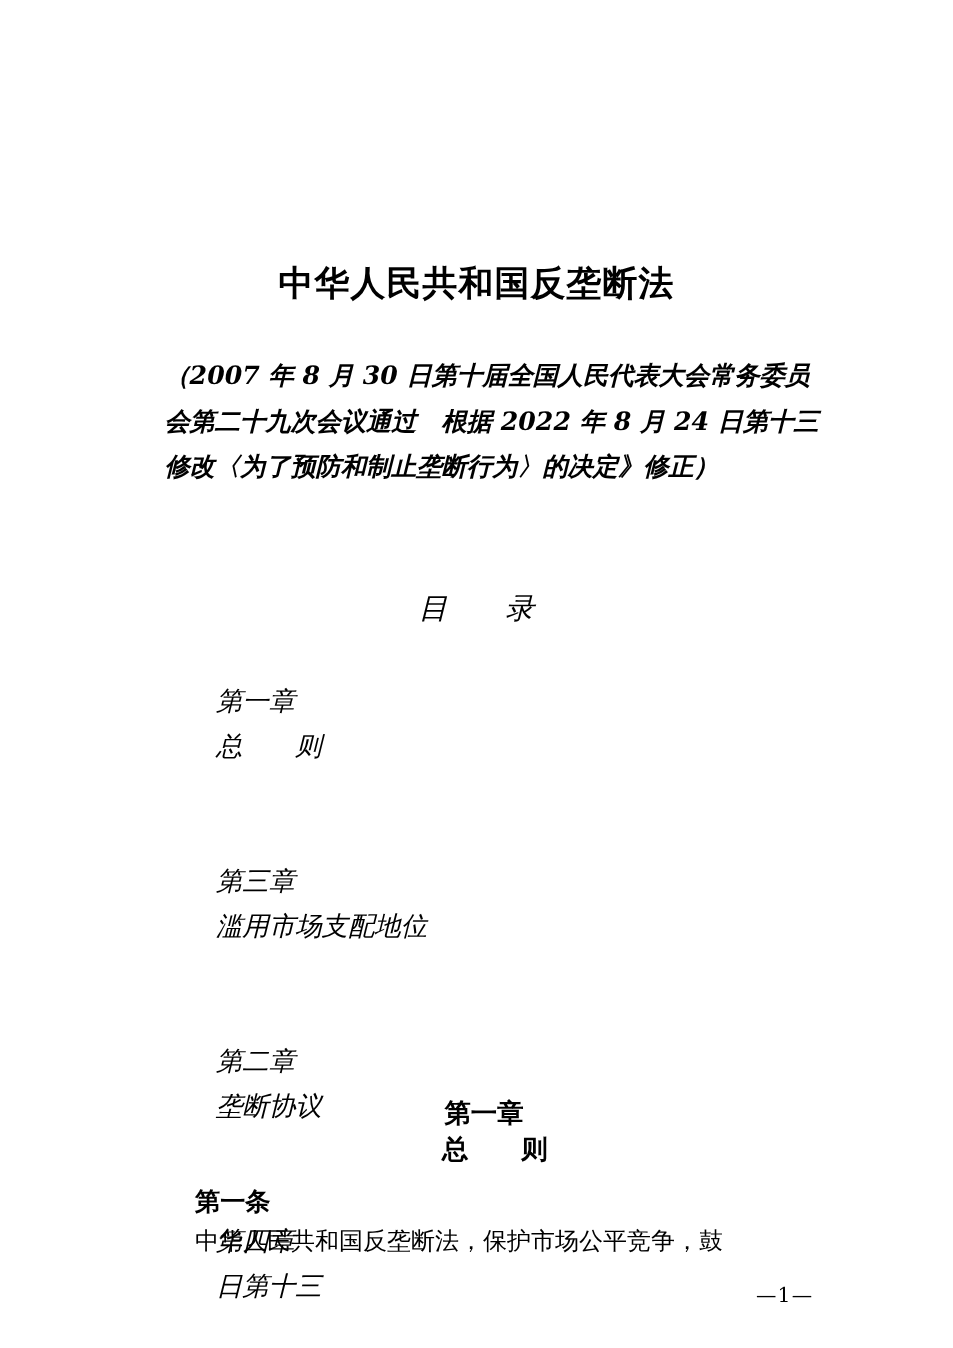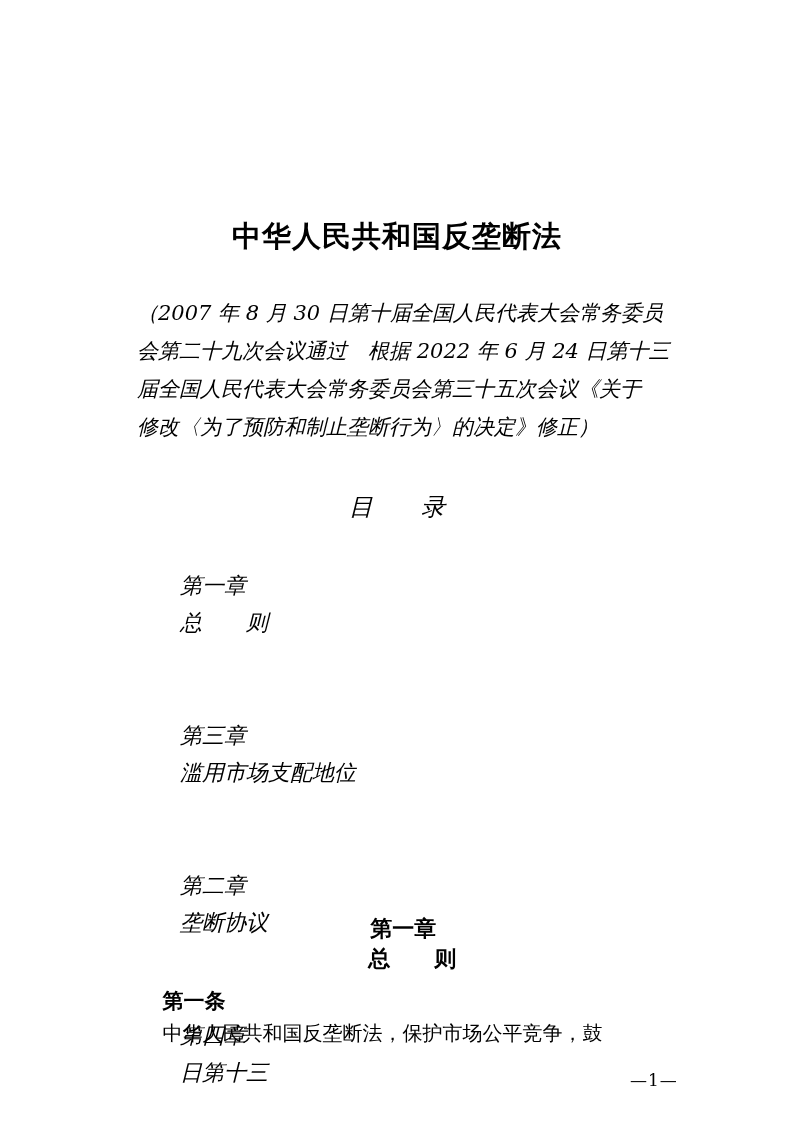--- a/index.html
+++ b/index.html
@@ -34,7 +34,7 @@
     font-size: 21px;
     line-height: 38px;
   }
-  .preamble-line { white-space: pre; }
+  .preamble-line { white-space: pre; font-weight: bold; }
   .toc-heading {
     position: absolute;
     top: 492px;

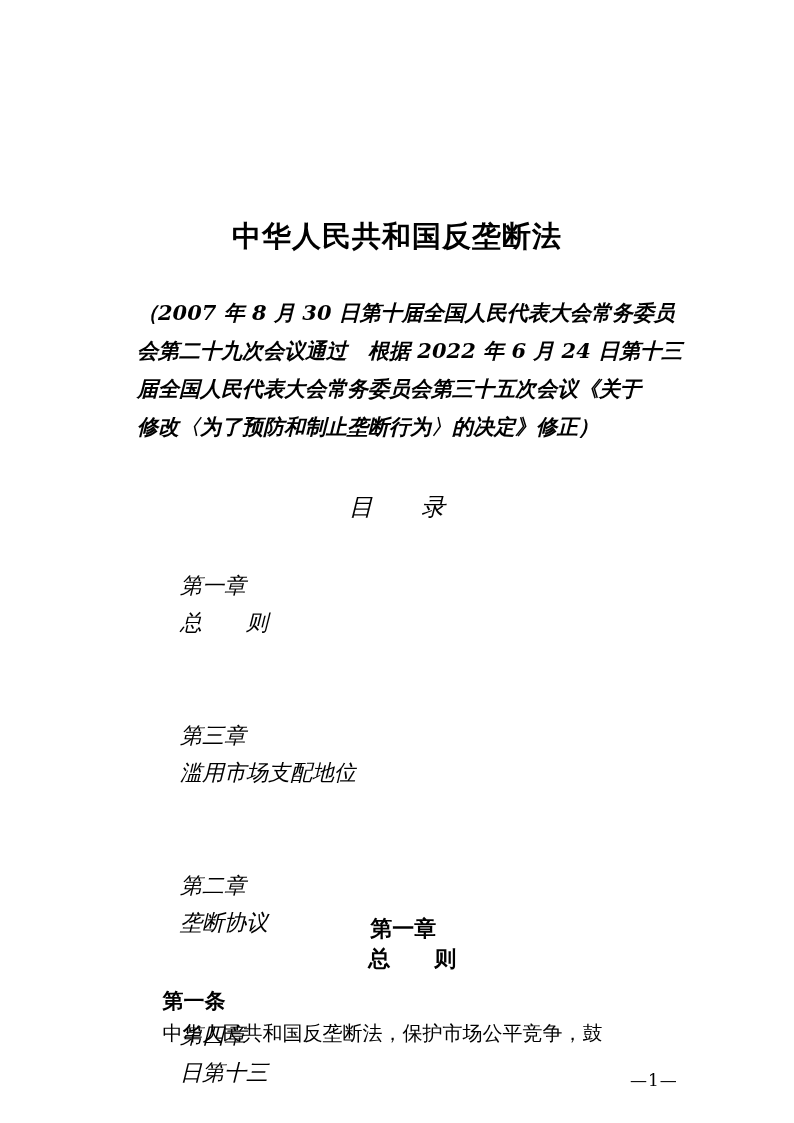--- a/index.html
+++ b/index.html
@@ -102,7 +102,7 @@
 
   <div class="preamble">
     <div class="preamble-line">（2007 年 8 月 30 日第十届全国人民代表大会常务委员</div>
-    <div class="preamble-line">会第二十九次会议通过　根据 2022 年 6 月 24 日第十三</div>
+    <div class="preamble-line">会第二十九次会议通过　根据 2022 年 8 月 24 日第十三</div>
     <div class="preamble-line">届全国人民代表大会常务委员会第三十五次会议《关于</div>
     <div class="preamble-line">修改〈为了预防和制止垄断行为〉的决定》修正）</div>
   </div>

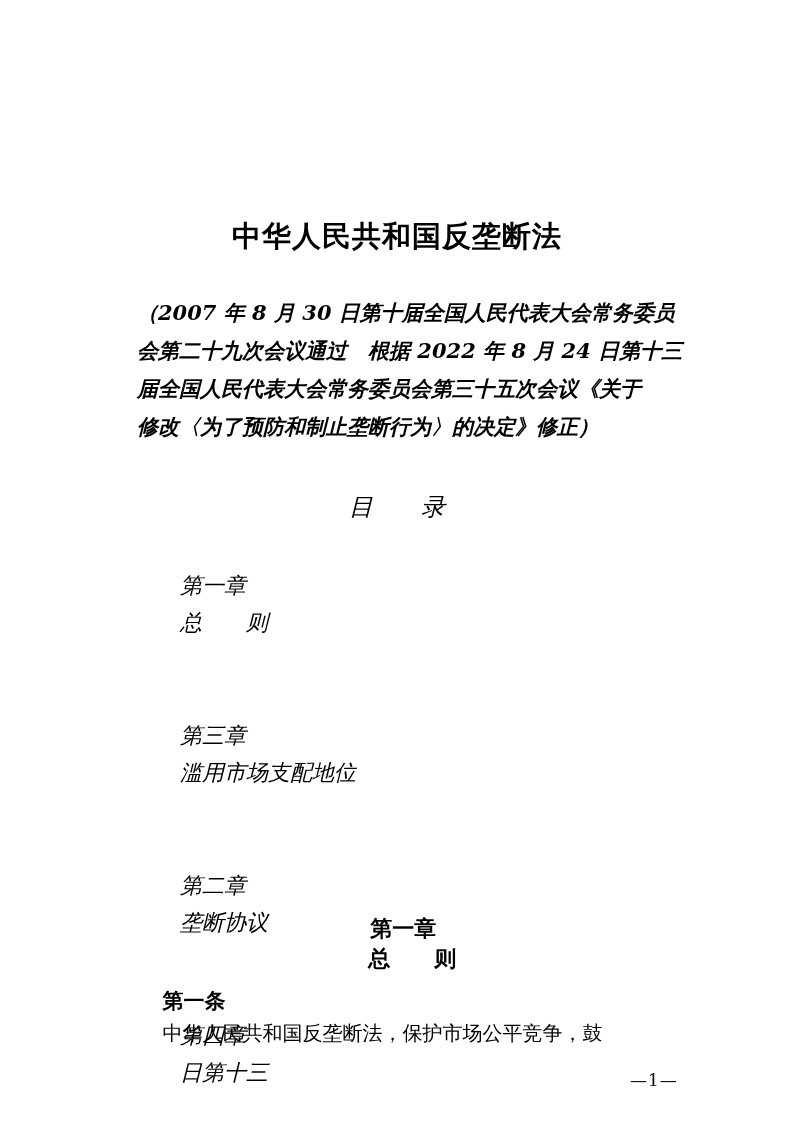--- a/index.html
+++ b/index.html
@@ -103,7 +103,6 @@
   <div class="preamble">
     <div class="preamble-line">（2007 年 8 月 30 日第十届全国人民代表大会常务委员</div>
     <div class="preamble-line">会第二十九次会议通过　根据 2022 年 8 月 24 日第十三</div>
-    <div class="preamble-line">届全国人民代表大会常务委员会第三十五次会议《关于</div>
     <div class="preamble-line">修改〈为了预防和制止垄断行为〉的决定》修正）</div>
   </div>
 

